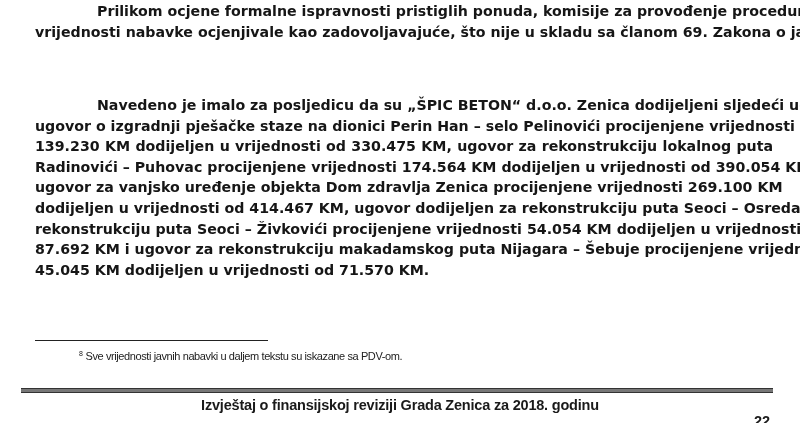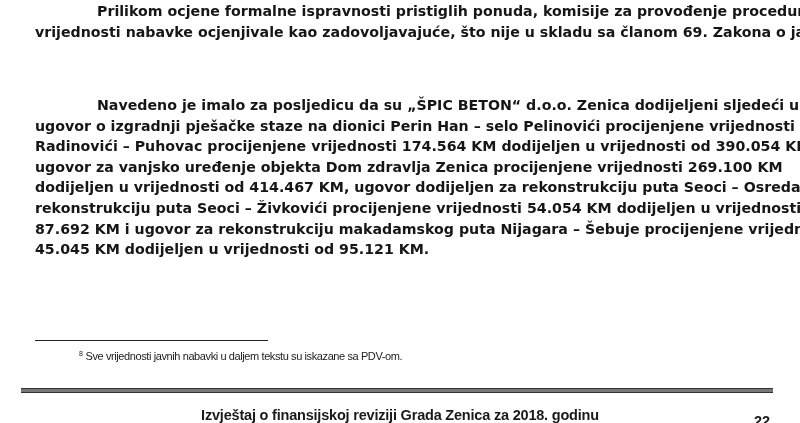--- a/index.html
+++ b/index.html
@@ -36,6 +36,7 @@
   <div class="para" id="para2">
     <span class="line indent">Navedeno je imalo za posljedicu da su „ŠPIC BETON“ d.o.o. Zenica dodijeljeni sljedeći ugovori:</span>
     <span class="line">ugovor o izgradnji pješačke staze na dionici Perin Han – selo Pelinovići procijenjene vrijednosti od</span>
+    <span class="line">139.230 KM dodijeljen u vrijednosti od 330.475 KM, ugovor za rekonstrukciju lokalnog puta</span>
     <span class="line">Radinovići – Puhovac procijenjene vrijednosti 174.564 KM dodijeljen u vrijednosti od 390.054 KM,</span>
     <span class="line">ugovor za vanjsko uređenje objekta Dom zdravlja Zenica procijenjene vrijednosti 269.100 KM</span>
     <span class="line">dodijeljen u vrijednosti od 414.467 KM, ugovor dodijeljen za rekonstrukciju puta Seoci – Osredak</span>

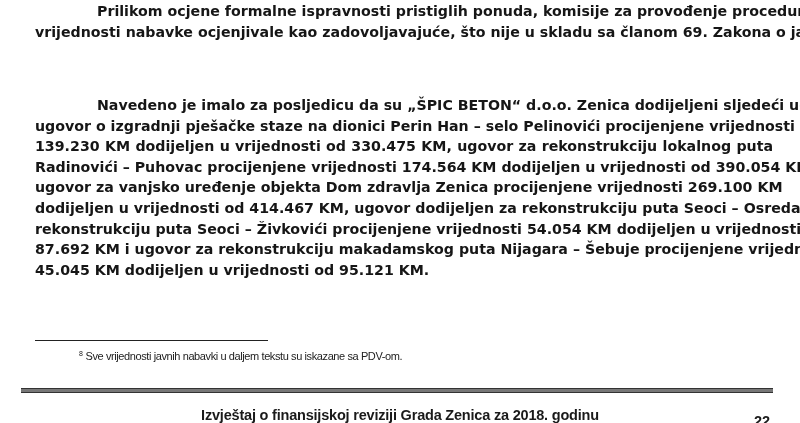--- a/index.html
+++ b/index.html
@@ -42,7 +42,7 @@
     <span class="line">dodijeljen u vrijednosti od 414.467 KM, ugovor dodijeljen za rekonstrukciju puta Seoci – Osredak</span>
     <span class="line">rekonstrukciju puta Seoci – Živkovići procijenjene vrijednosti 54.054 KM dodijeljen u vrijednosti od</span>
     <span class="line">87.692 KM i ugovor za rekonstrukciju makadamskog puta Nijagara – Šebuje procijenjene vrijednosti</span>
-    <span class="line last">45.045 KM dodijeljen u vrijednosti od 95.121 KM.</span>
+    <span class="line last">45.045 KM dodijeljen u vrijednosti od 71.570 KM.</span>
   </div>
 
   <div class="footnote-rule"></div>

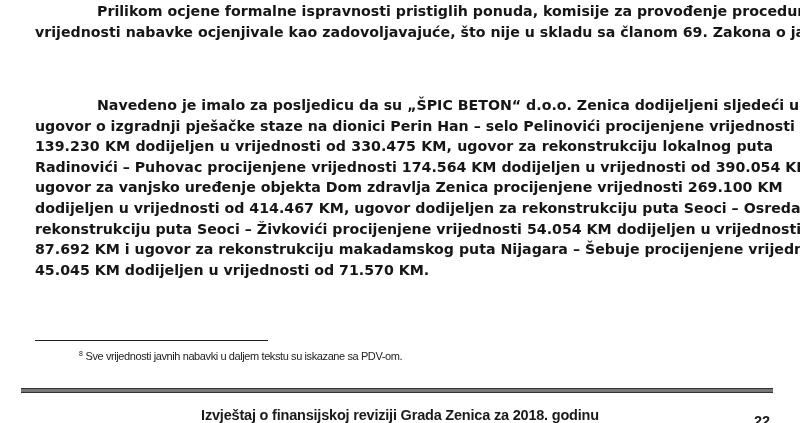--- a/index.html
+++ b/index.html
@@ -20,7 +20,7 @@
   .footnote { position: absolute; left: 79px; top: 350px; font-size: 11px; color: #222; font-family: "Liberation Sans", sans-serif; letter-spacing: -0.4px; }
   .footnote sup { font-size: 7px; vertical-align: 4px; margin-right: 3px; }
   .footer-rule { position: absolute; left: 21px; top: 388px; width: 752px; height: 3px; border-top: 1px solid #333; border-bottom: 1px solid #333; background: #777; }
-  .footer-title { position: absolute; left: 0; width: 800px; top: 407px; text-align: center; font-weight: bold; font-size: 14.5px; color: #1a1a1a; font-family: "Liberation Sans", sans-serif; letter-spacing: -0.2px; }
+  .footer-title { position: absolute; left: 0; width: 800px; top: 397px; text-align: center; font-weight: bold; font-size: 14.5px; color: #1a1a1a; font-family: "Liberation Sans", sans-serif; letter-spacing: -0.2px; }
   .page-number { position: absolute; left: 754px; top: 413px; font-weight: bold; font-size: 14.5px; color: #1a1a1a; font-family: "Liberation Sans", sans-serif; }
 </style>
 </head>

